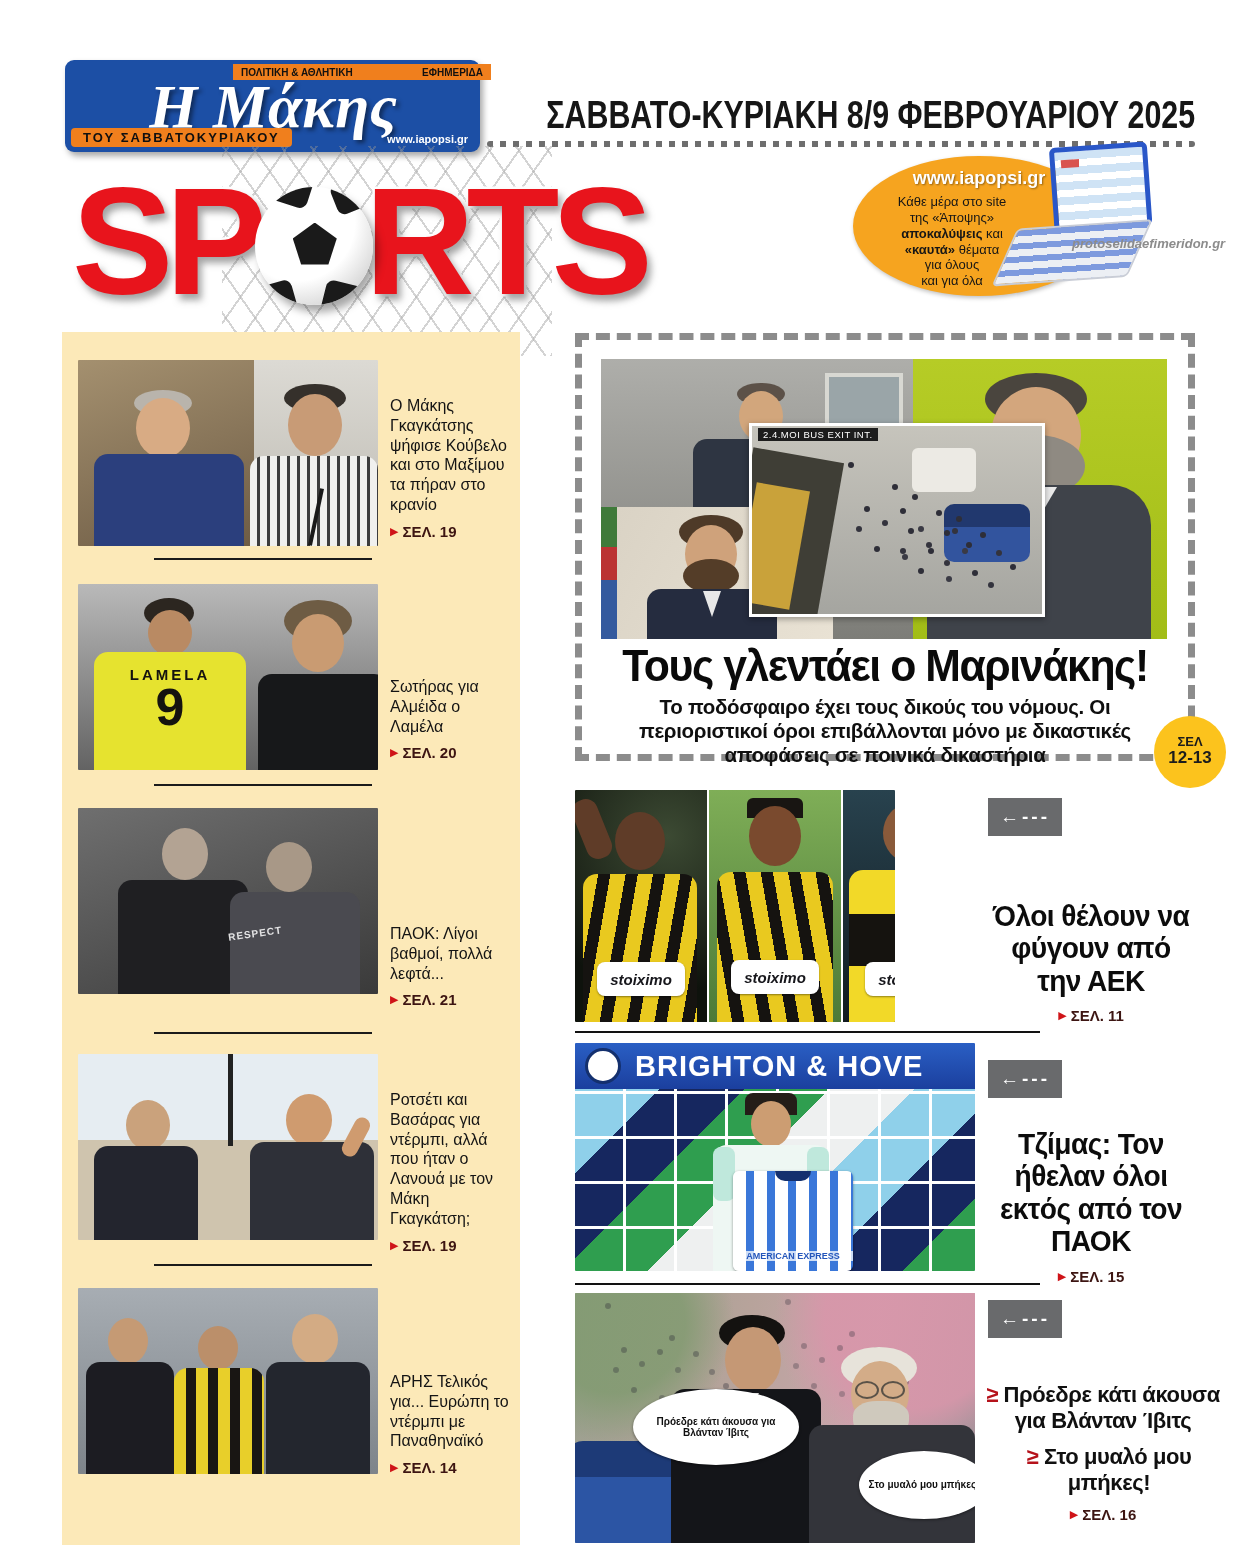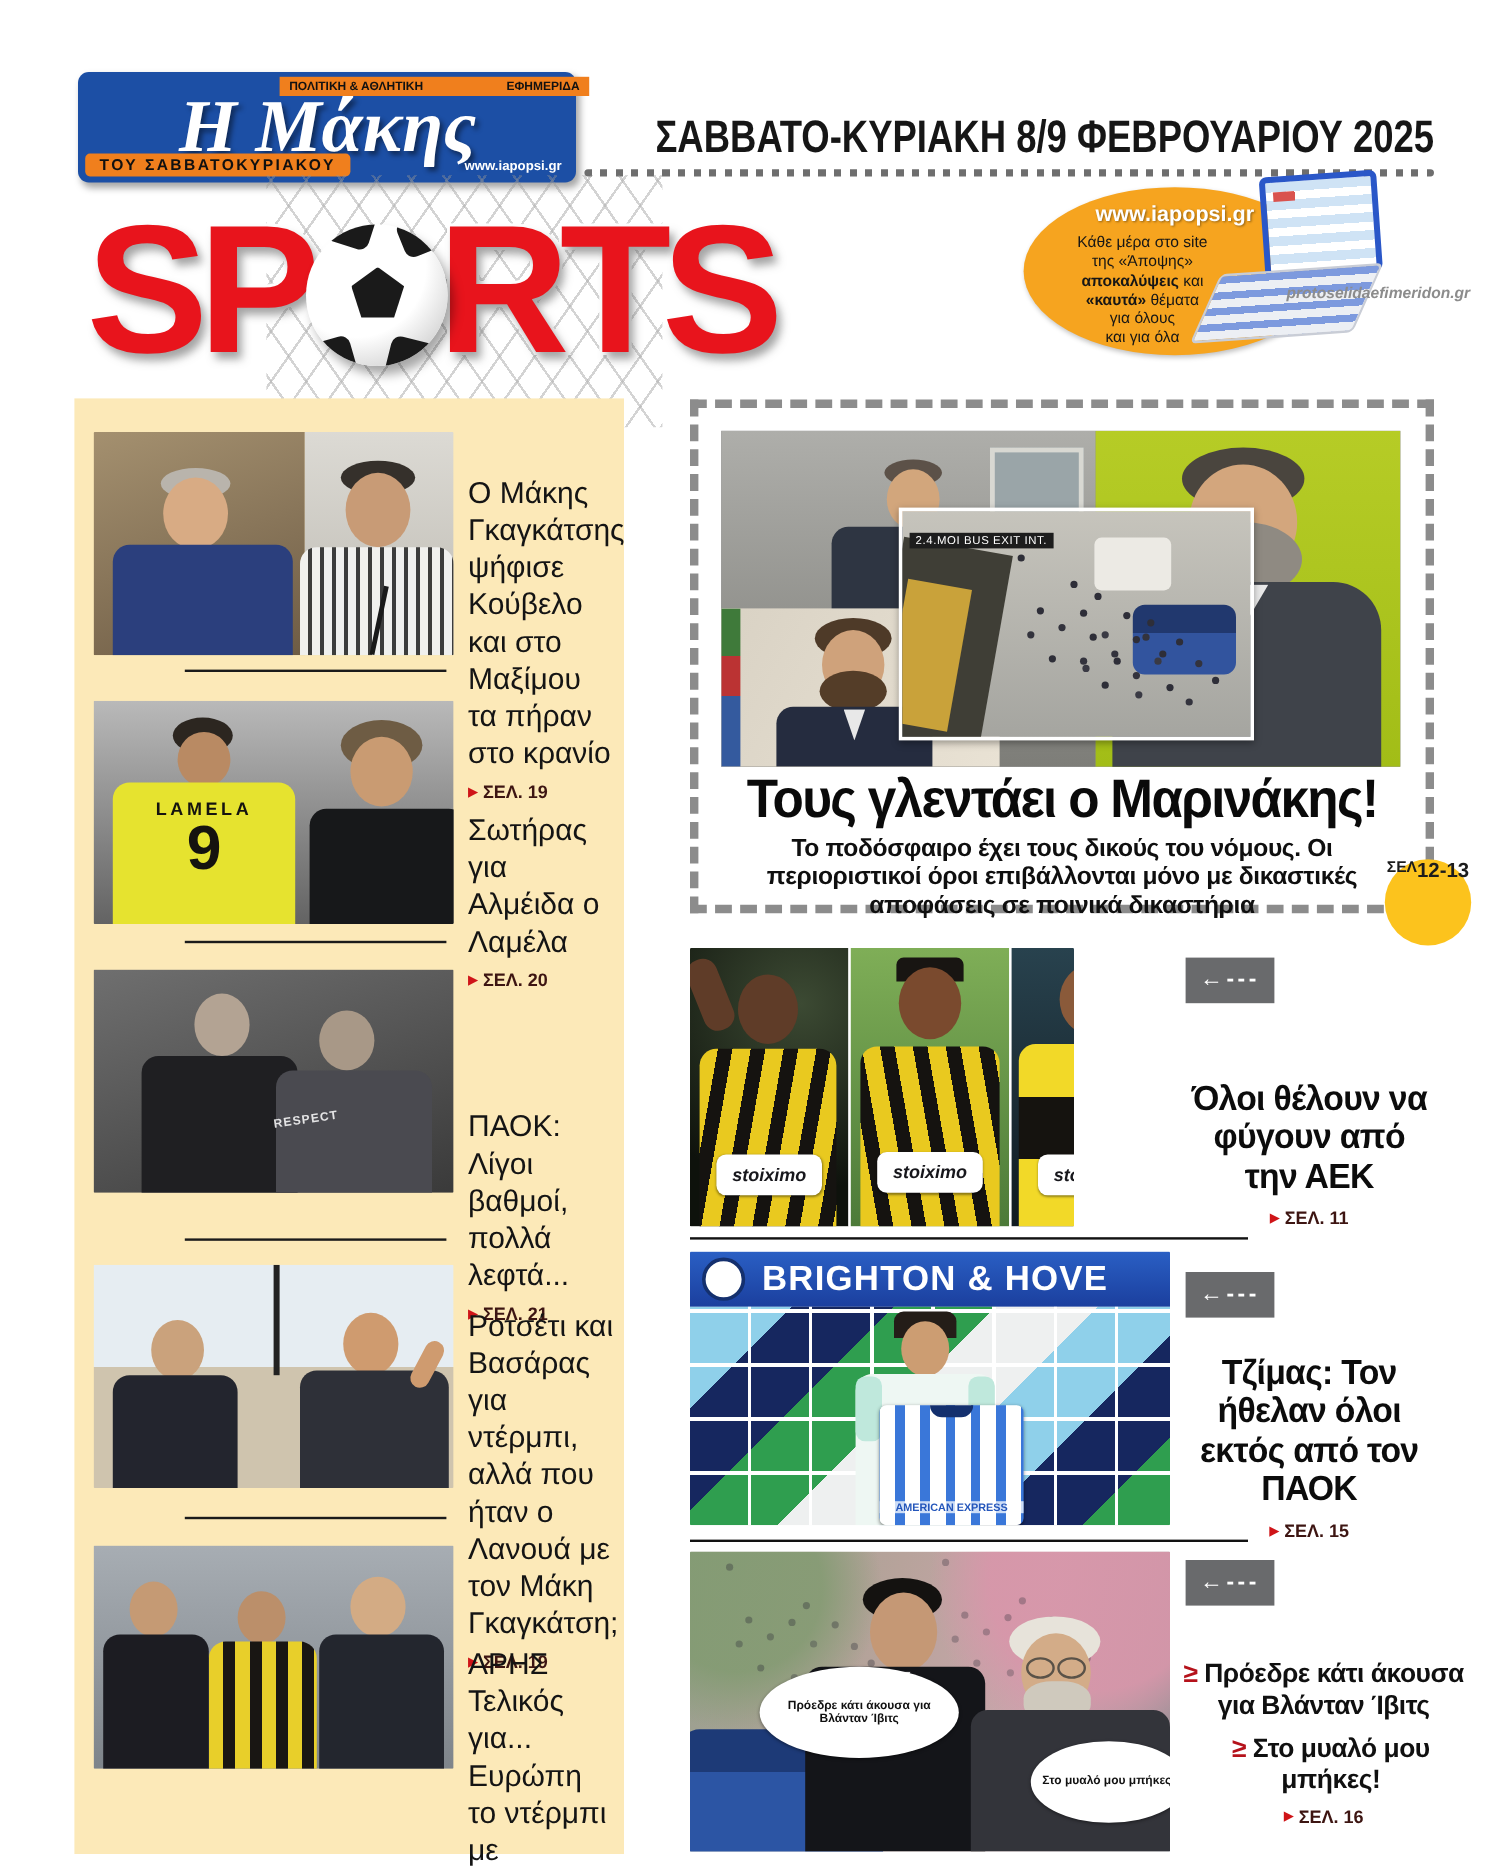--- a/index.html
+++ b/index.html
@@ -51,7 +51,7 @@
   
   .sidebar{left:62px;top:332px;width:458px;height:1213px;background:#fce9b8;}
   .ph{position:absolute;overflow:hidden;border-radius:1px;}
-  .stitle{font-size:25px;line-height:1.24;color:#141414;}
+  .stitle{font-size:16px;line-height:1.24;color:#141414;}
   .page-tag{display:flex;align-items:center;gap:4px;margin-top:8px;font-weight:bold;font-size:15px;color:#3d1512;}
   .page-tag .tri{color:#cf1418;font-size:11px;line-height:1;}
   .sep{position:absolute;height:2px;background:#1b1b1b;}

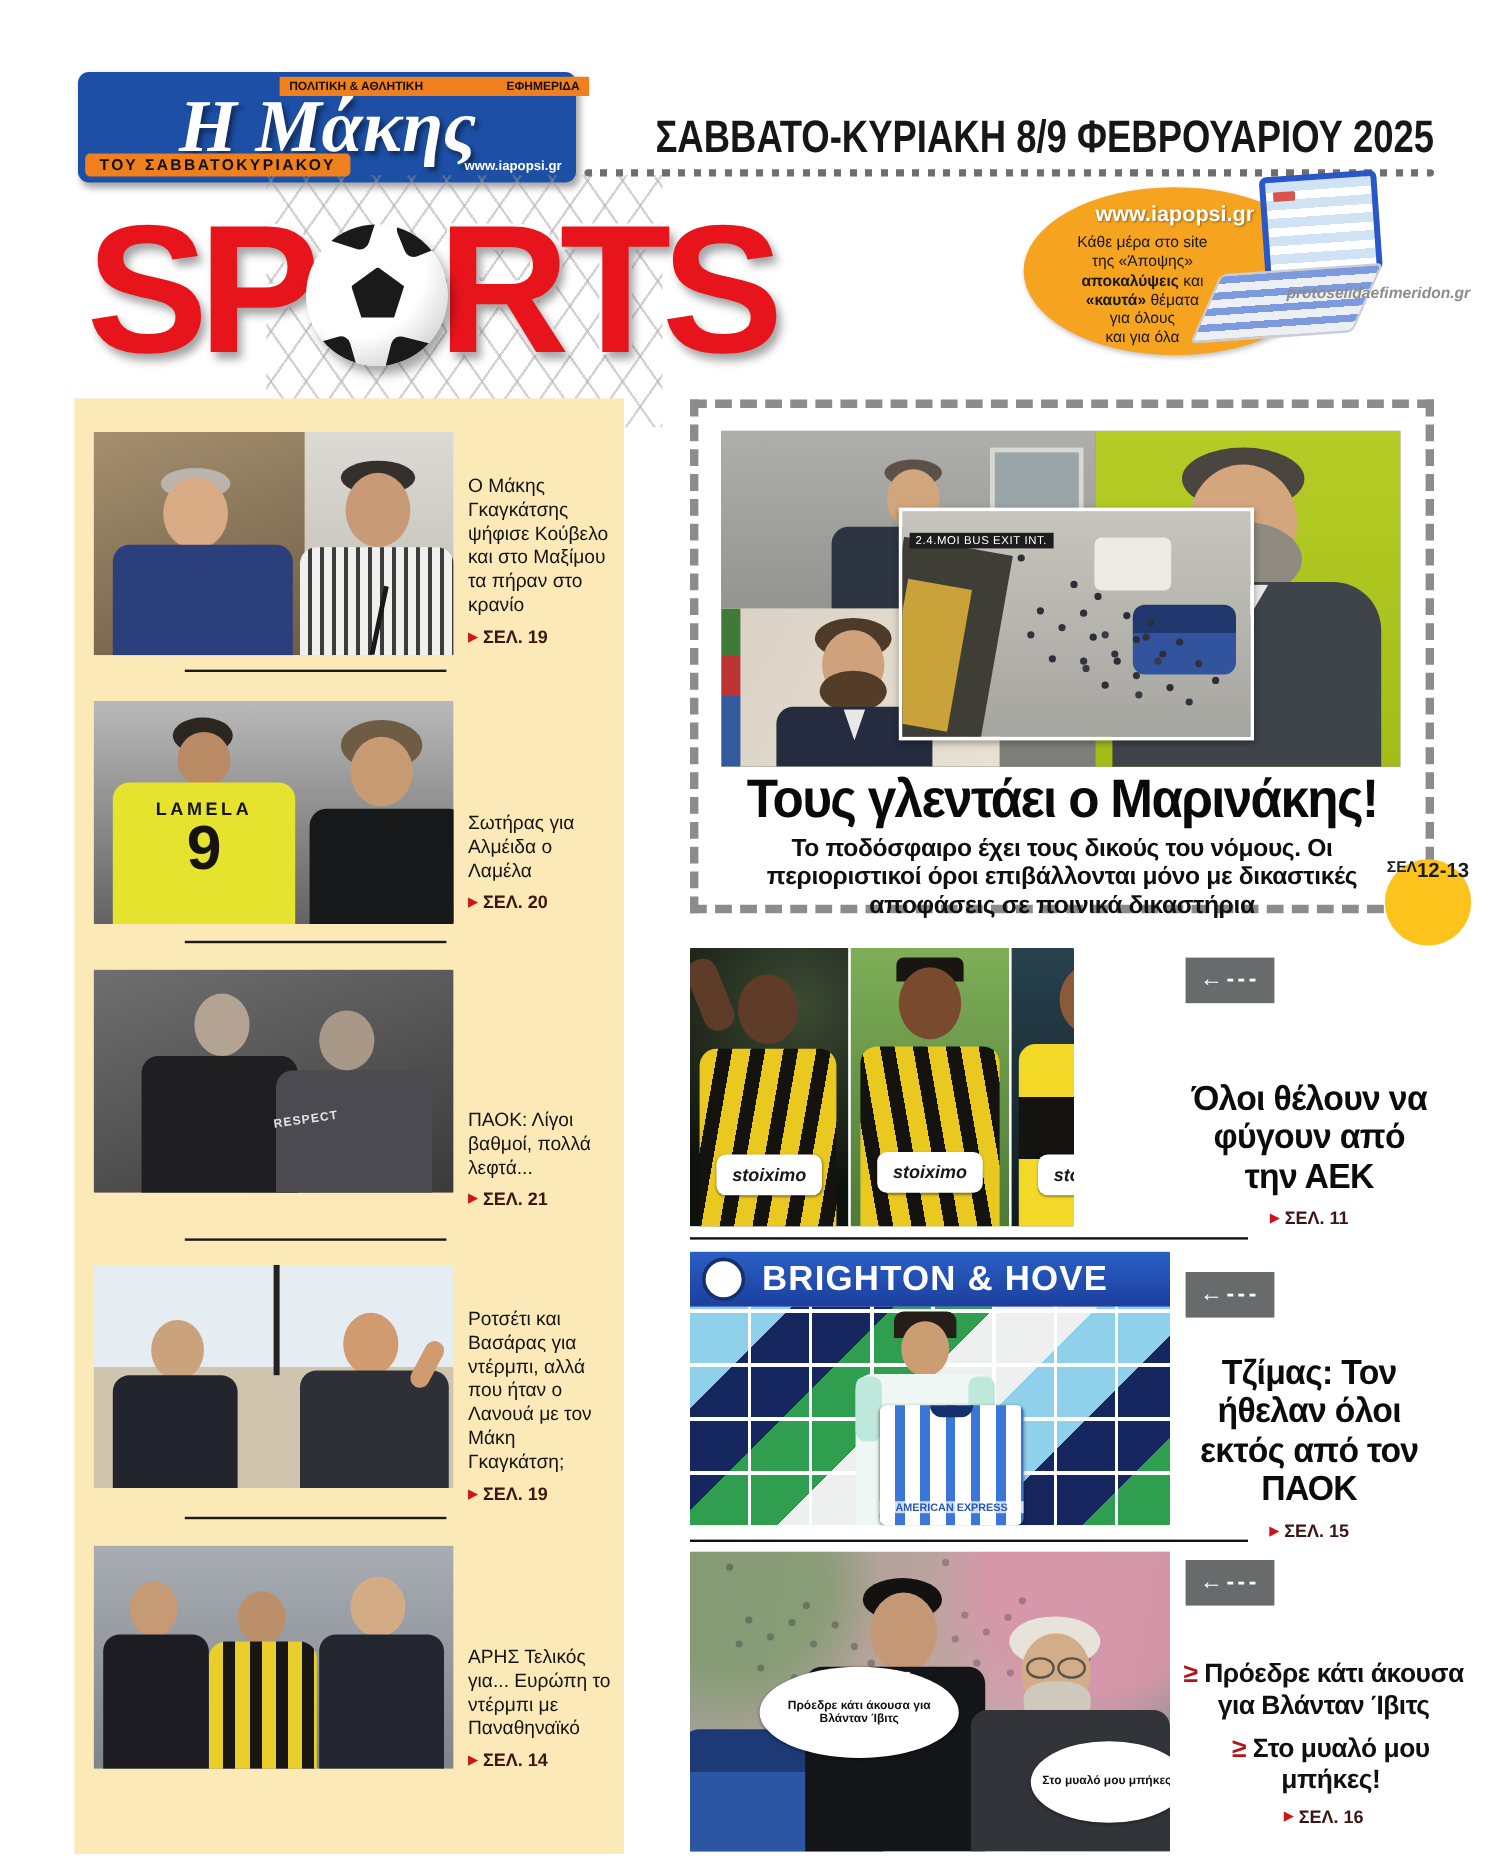--- a/index.html
+++ b/index.html
@@ -65,7 +65,7 @@
   .insetBL{left:0;top:148px;width:232px;height:132px;background:linear-gradient(120deg,#d9d2c4,#e9e2d4);overflow:hidden;}
   .cctv{left:148px;top:64px;width:290px;height:188px;border:3px solid #fff;overflow:hidden;
         background:linear-gradient(180deg,#c6c4bc,#a5a5a0);box-shadow:0 2px 6px rgba(0,0,0,.35);}
-  .cctv-label{left:6px;top:18px;background:#1d1d1d;color:#fff;font-size:9.5px;padding:1px 5px;letter-spacing:.5px;text-align:center;}
+  .cctv-label{left:6px;top:2px;background:#1d1d1d;color:#fff;font-size:9.5px;padding:1px 5px;letter-spacing:.5px;text-align:center;}
   .dots{width:6px;height:6px;border-radius:50%;background:#2e2e38;
         box-shadow:16px 44px #2e2e38,34px 58px #33333d,52px 46px #2e2e38,70px 64px #3a3a44,
         88px 48px #2e2e38,104px 66px #33333d,26px 84px #2e2e38,54px 92px #3a3a44,

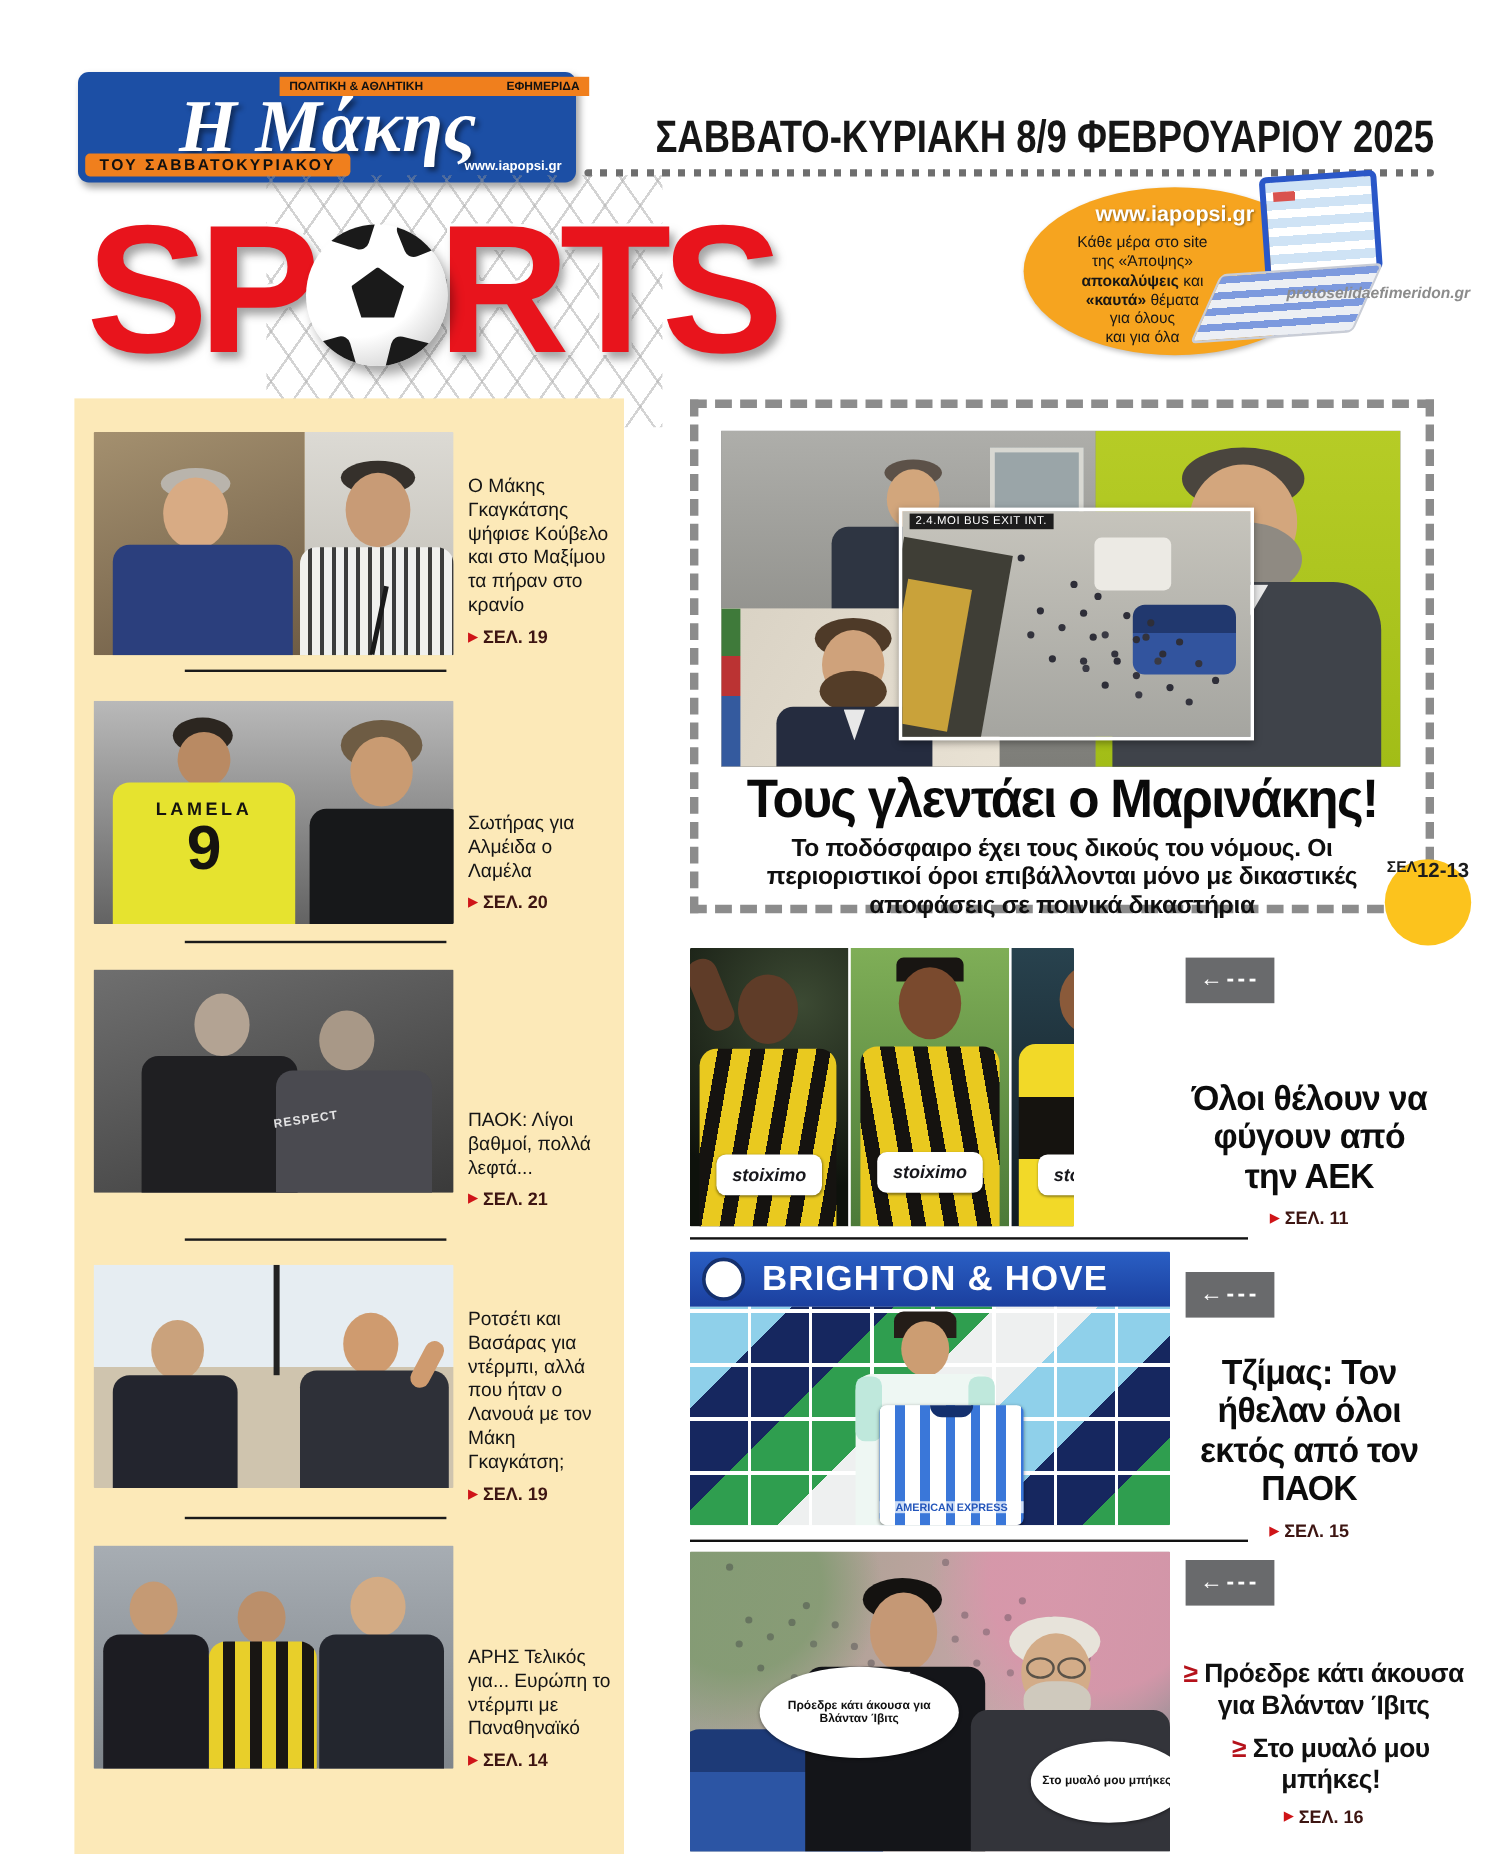--- a/index.html
+++ b/index.html
@@ -75,7 +75,7 @@
   .subhead{top:355px;left:14px;width:578px;text-align:center;font-size:20.5px;font-weight:bold;
         color:#0f0f0f;line-height:1.18;letter-spacing:-.3px;}
   .badge{left:1154px;top:716px;width:72px;height:72px;border-radius:50%;background:#fcc31d;z-index:5;
-        display:flex;flex-direction:row;align-items:flex-start;justify-content:center;color:#1c1c1c;font-weight:bold;}
+        display:flex;flex-direction:column;align-items:center;justify-content:center;color:#1c1c1c;font-weight:bold;}
   .badge .b1{font-size:13px;line-height:1;}
   .badge .b2{font-size:17px;line-height:1.2;}
   

